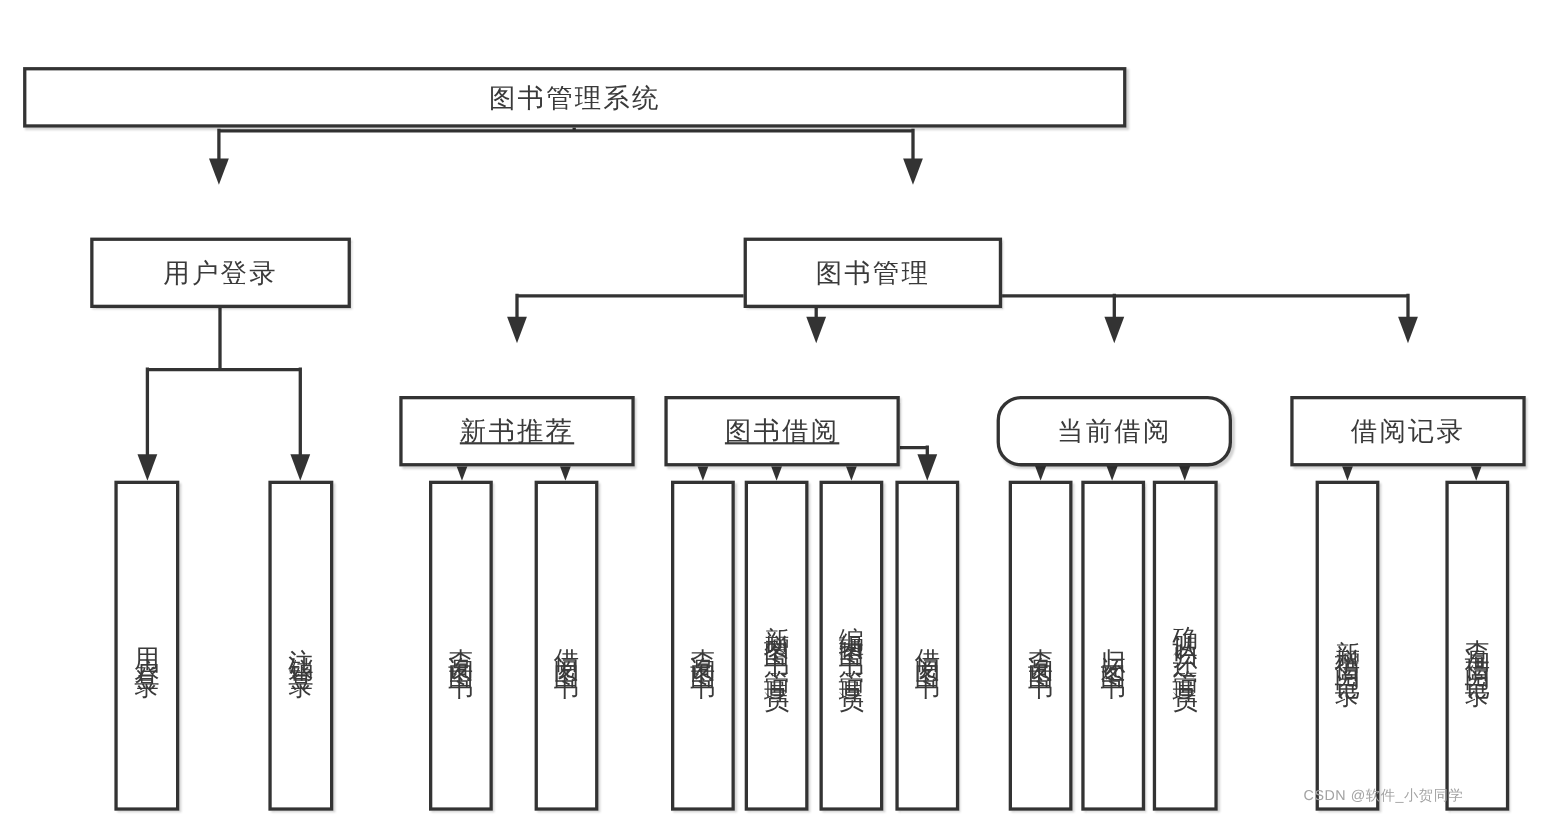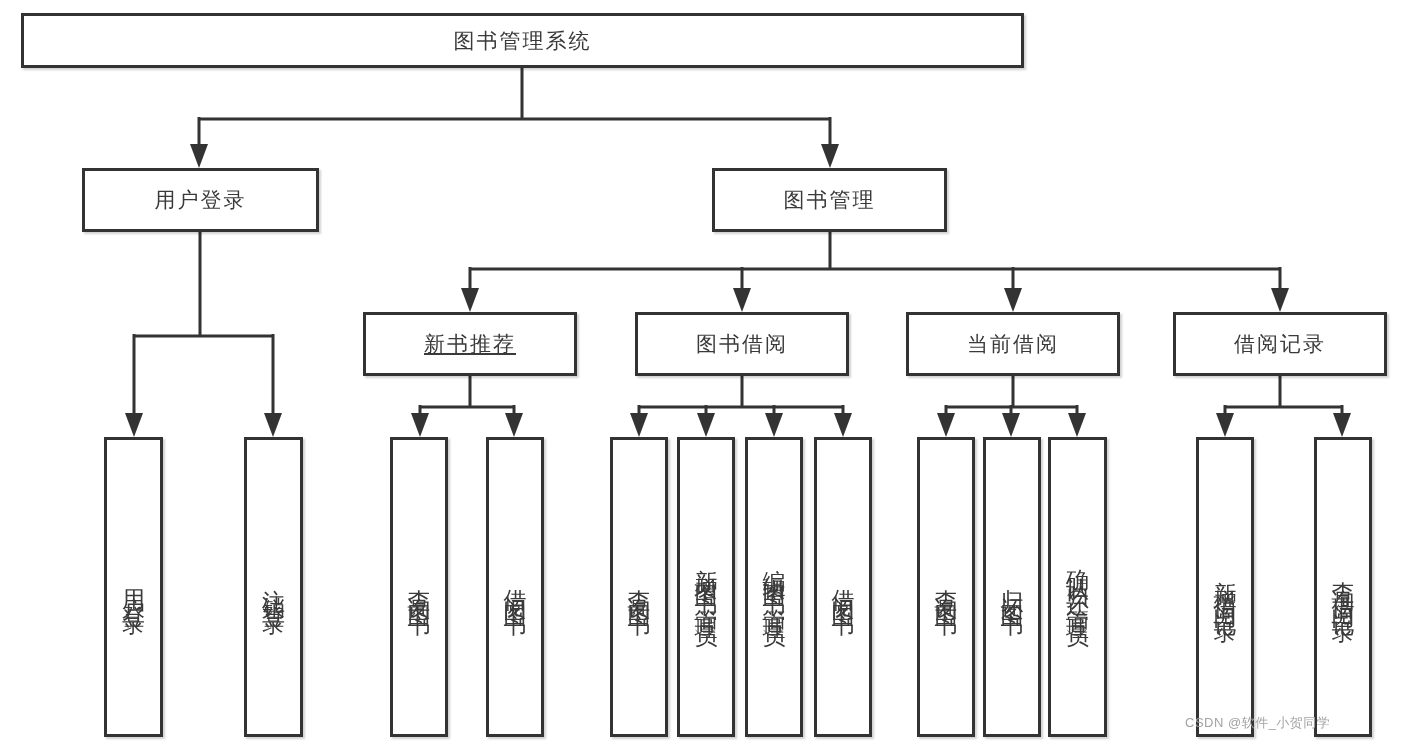--- a/index.html
+++ b/index.html
@@ -33,9 +33,10 @@
     box-shadow: 2px 2px 2px rgba(0,0,0,0.18);
   }
   .h-box {
-    font-size: 21px;
+    font-size: 24px;
     letter-spacing: 2px;
     font-weight: 400;
+    margin-top: 48px;
   }
   .v-box .v-text {
     writing-mode: vertical-rl;

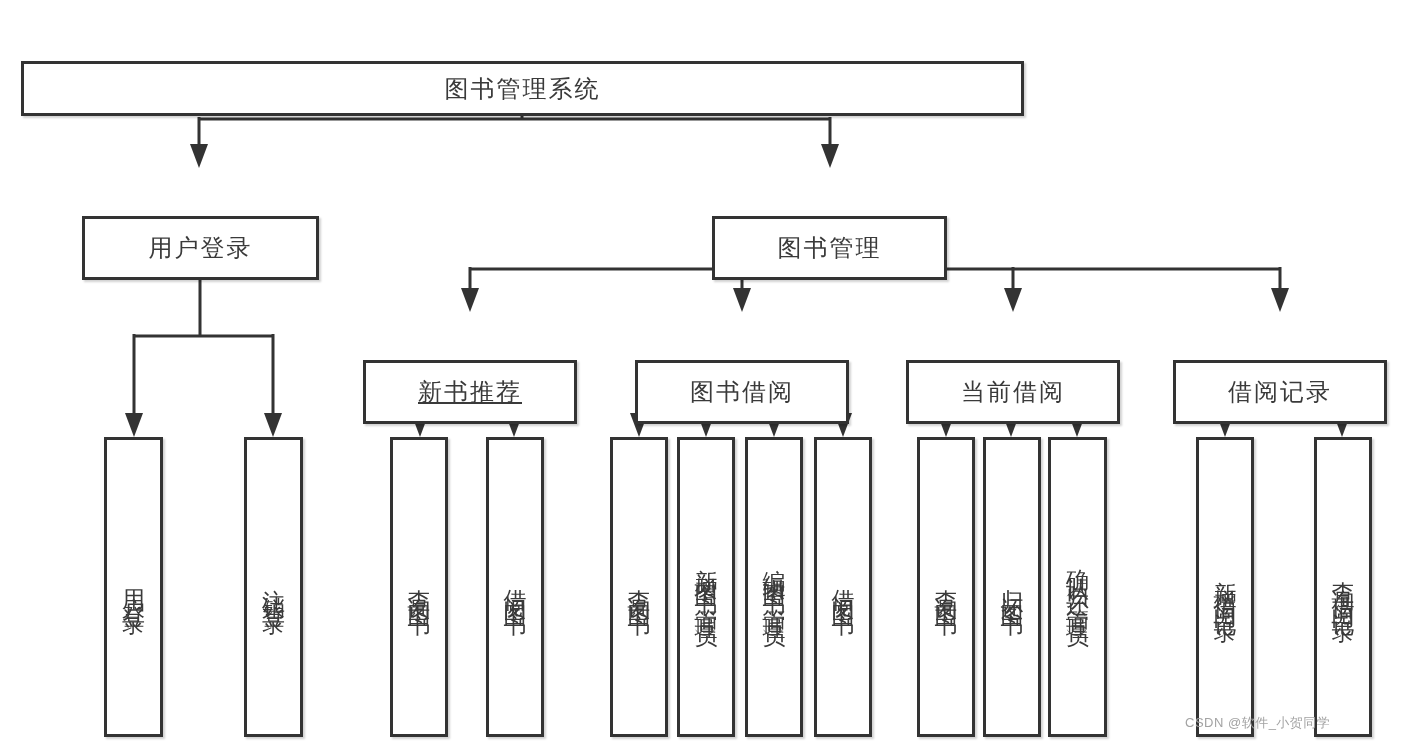--- a/index.html
+++ b/index.html
@@ -48,7 +48,7 @@
   }
   .root   { left: 21px;  top: 13px;  width: 1003px; height: 55px; }
   .lvl2-a { left: 82px;  top: 168px; width: 237px;  height: 64px; }
-  .lvl2-b { left: 712px; top: 168px; width: 235px;  height: 64px; }
+  .lvl2-b { left: 676px; top: 168px; width: 235px;  height: 64px; }
   .lvl3   { top: 312px; height: 64px; width: 214px; }
   .l3-a { left: 363px; text-decoration: underline; }
   .l3-b { left: 635px; }

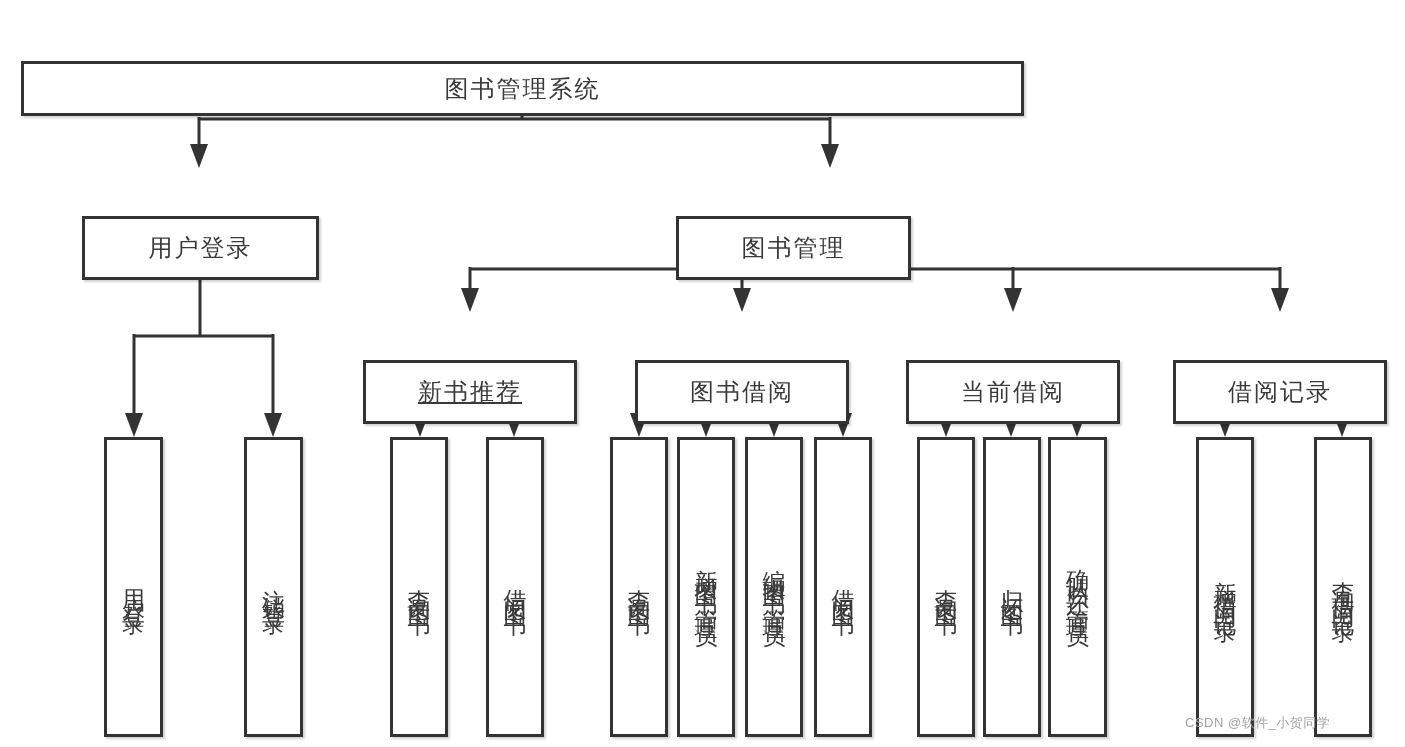--- a/index.html
+++ b/index.html
@@ -51,7 +51,7 @@
   .lvl2-b { left: 676px; top: 168px; width: 235px;  height: 64px; }
   .lvl3   { top: 312px; height: 64px; width: 214px; }
   .l3-a { left: 363px; text-decoration: underline; }
-  .l3-b { left: 635px; }
+  .l3-b { left: 604px; text-decoration: underline; }
   .l3-c { left: 906px; }
   .l3-d { left: 1173px; }
   .leaf { top: 437px; height: 300px; width: 58px; }

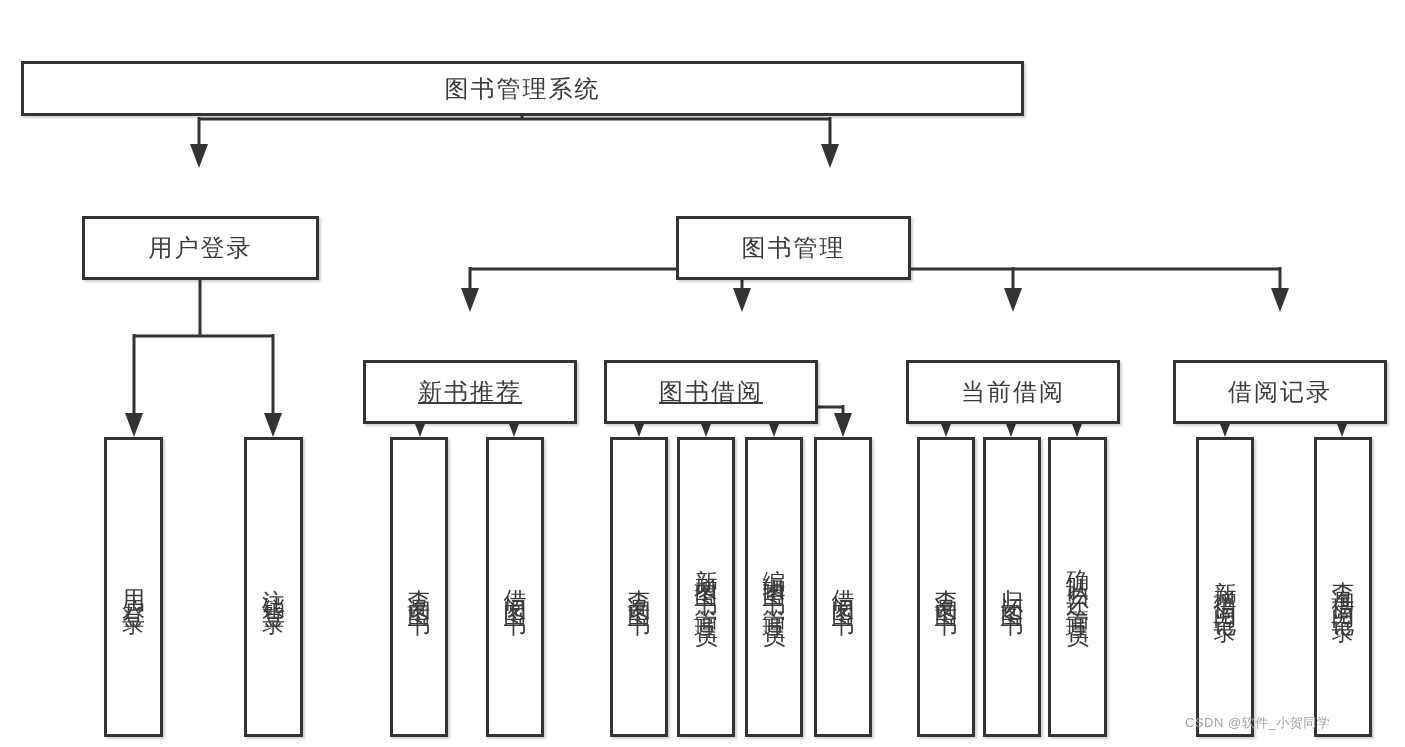--- a/index.html
+++ b/index.html
@@ -52,7 +52,7 @@
   .lvl3   { top: 312px; height: 64px; width: 214px; }
   .l3-a { left: 363px; text-decoration: underline; }
   .l3-b { left: 604px; text-decoration: underline; }
-  .l3-c { left: 906px; }
+  .l3-c { left: 906px; border-radius: 22px; }
   .l3-d { left: 1173px; }
   .leaf { top: 437px; height: 300px; width: 58px; }
   .lf-1  { left: 104px; width: 59px; }

